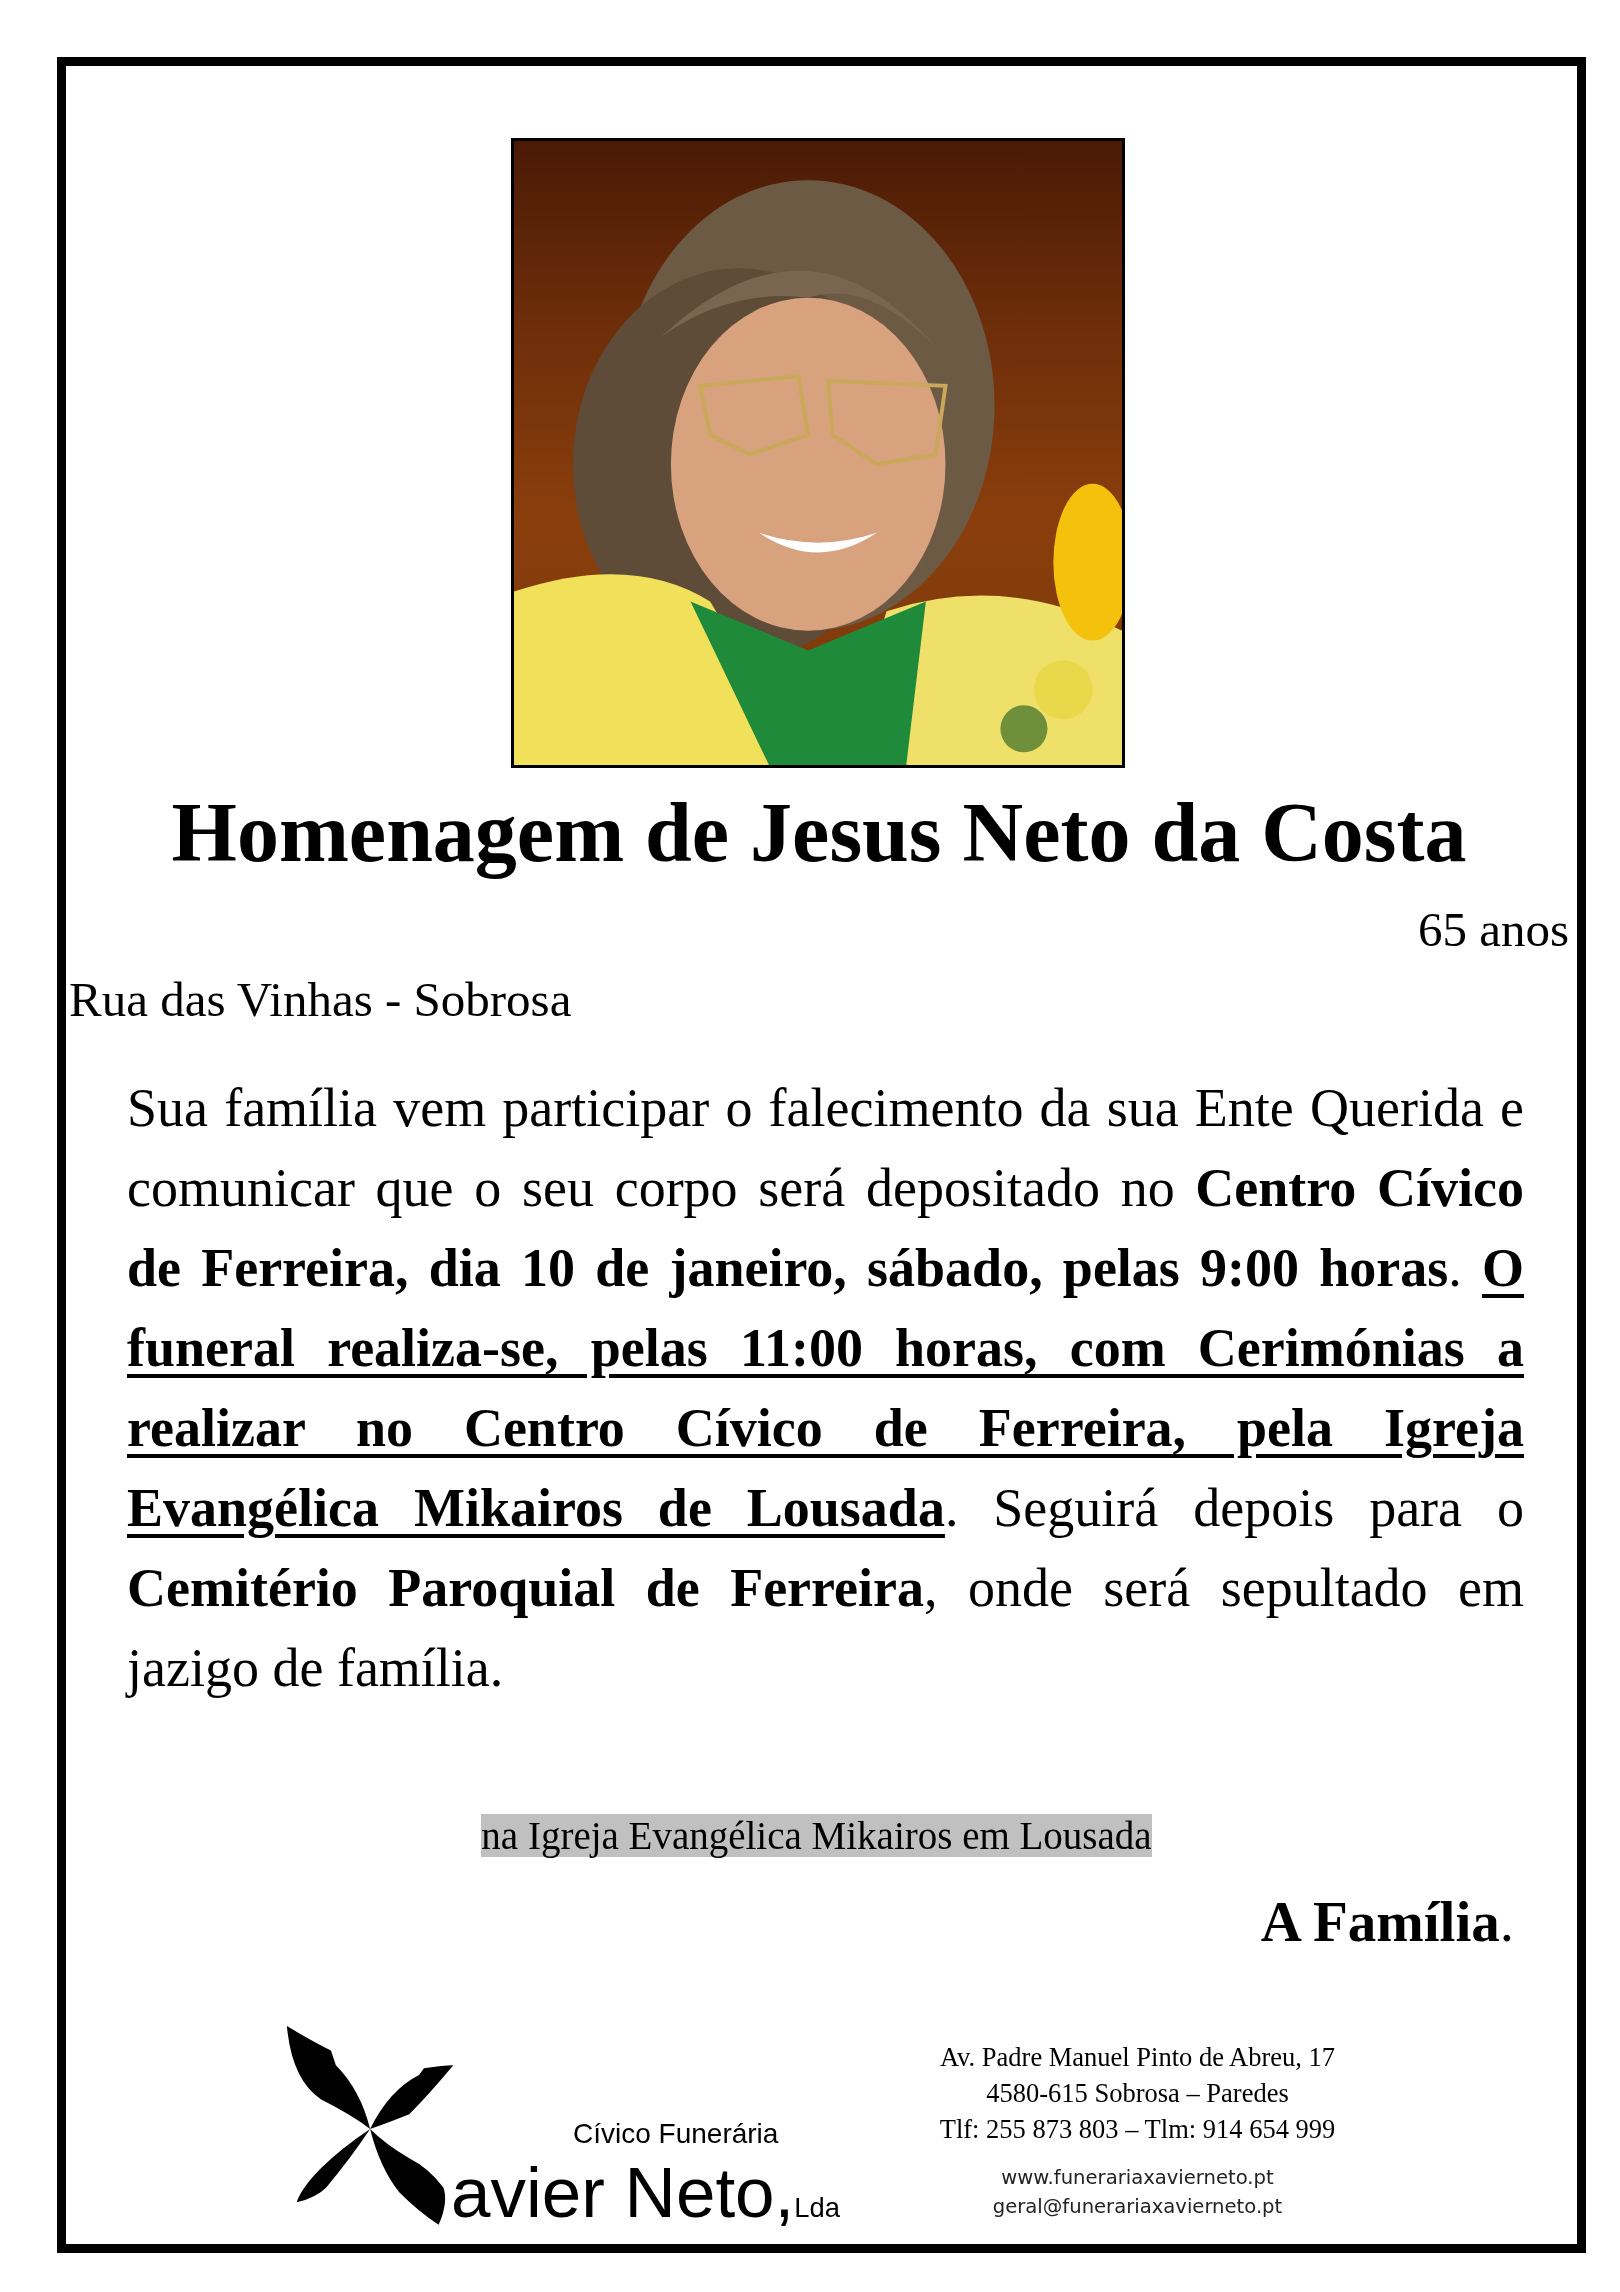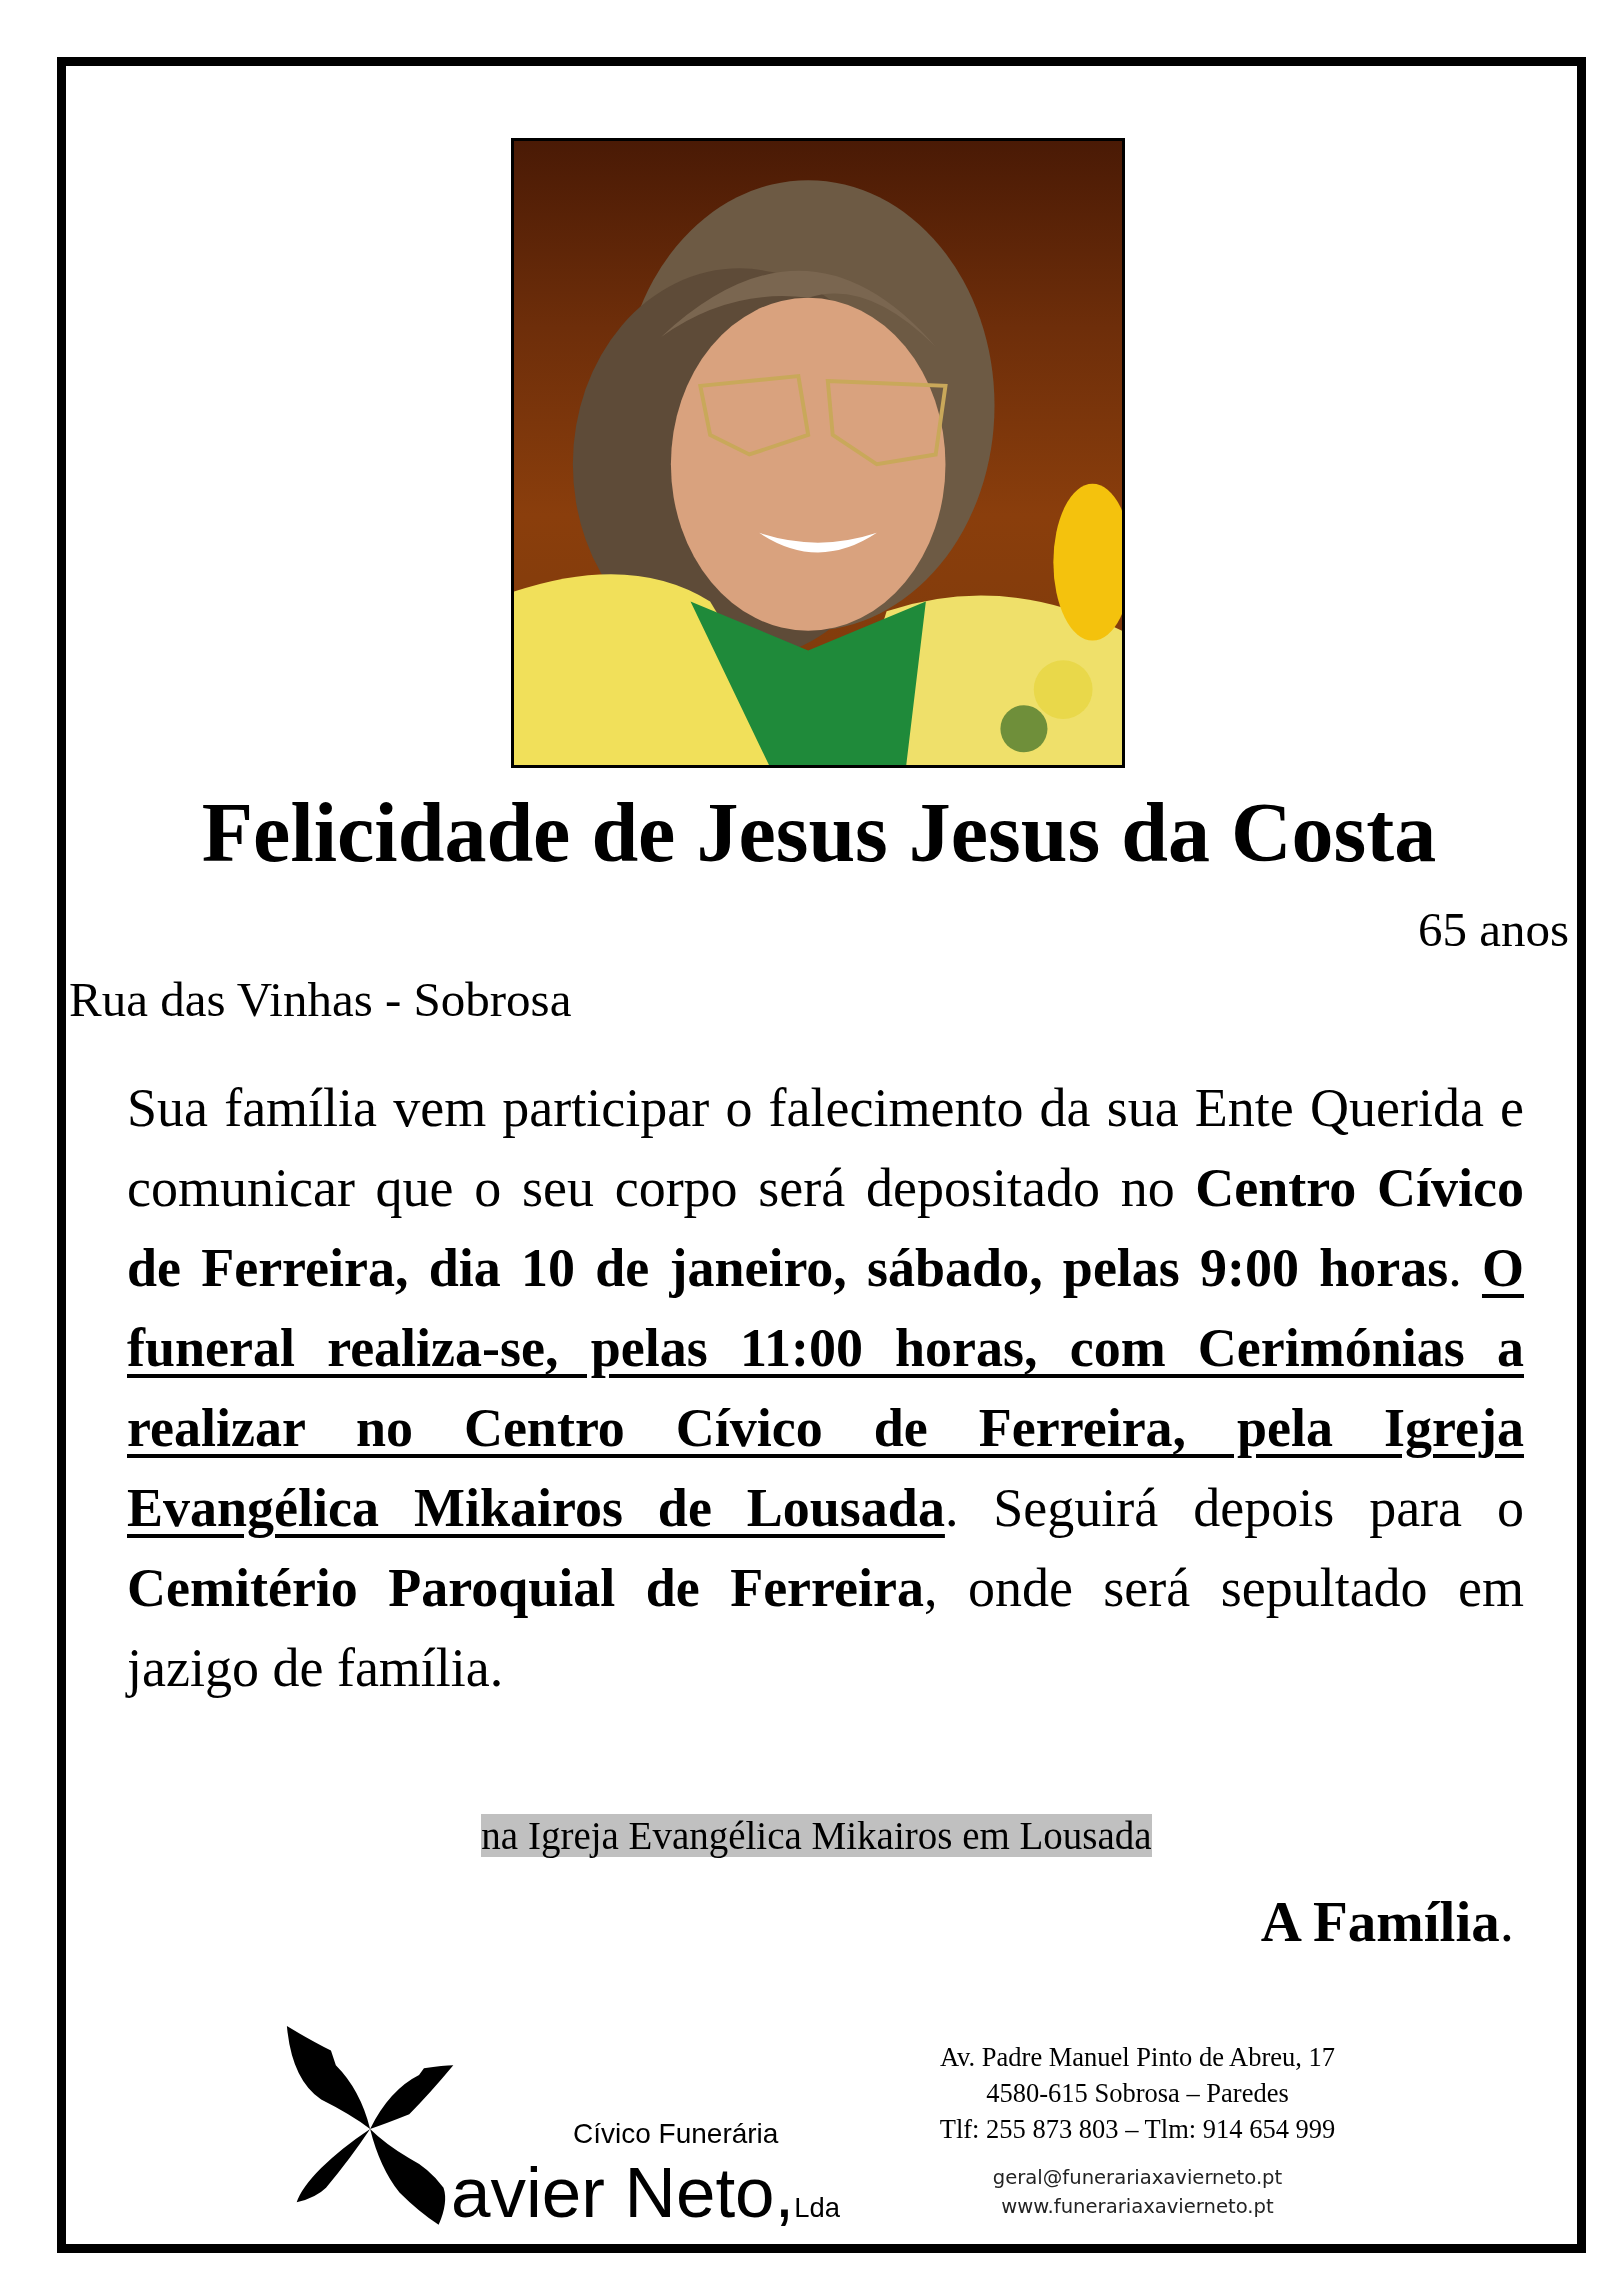--- a/index.html
+++ b/index.html
@@ -56,7 +56,7 @@
   </svg>
 </div>
 
-<div class="name">Felicidade de Jesus Jesus da Costa</div>
+<div class="name">Homenagem de Jesus Neto da Costa</div>
 <div class="age">65 anos</div>
 <div class="address">Rua das Vinhas - Sobrosa</div>
 

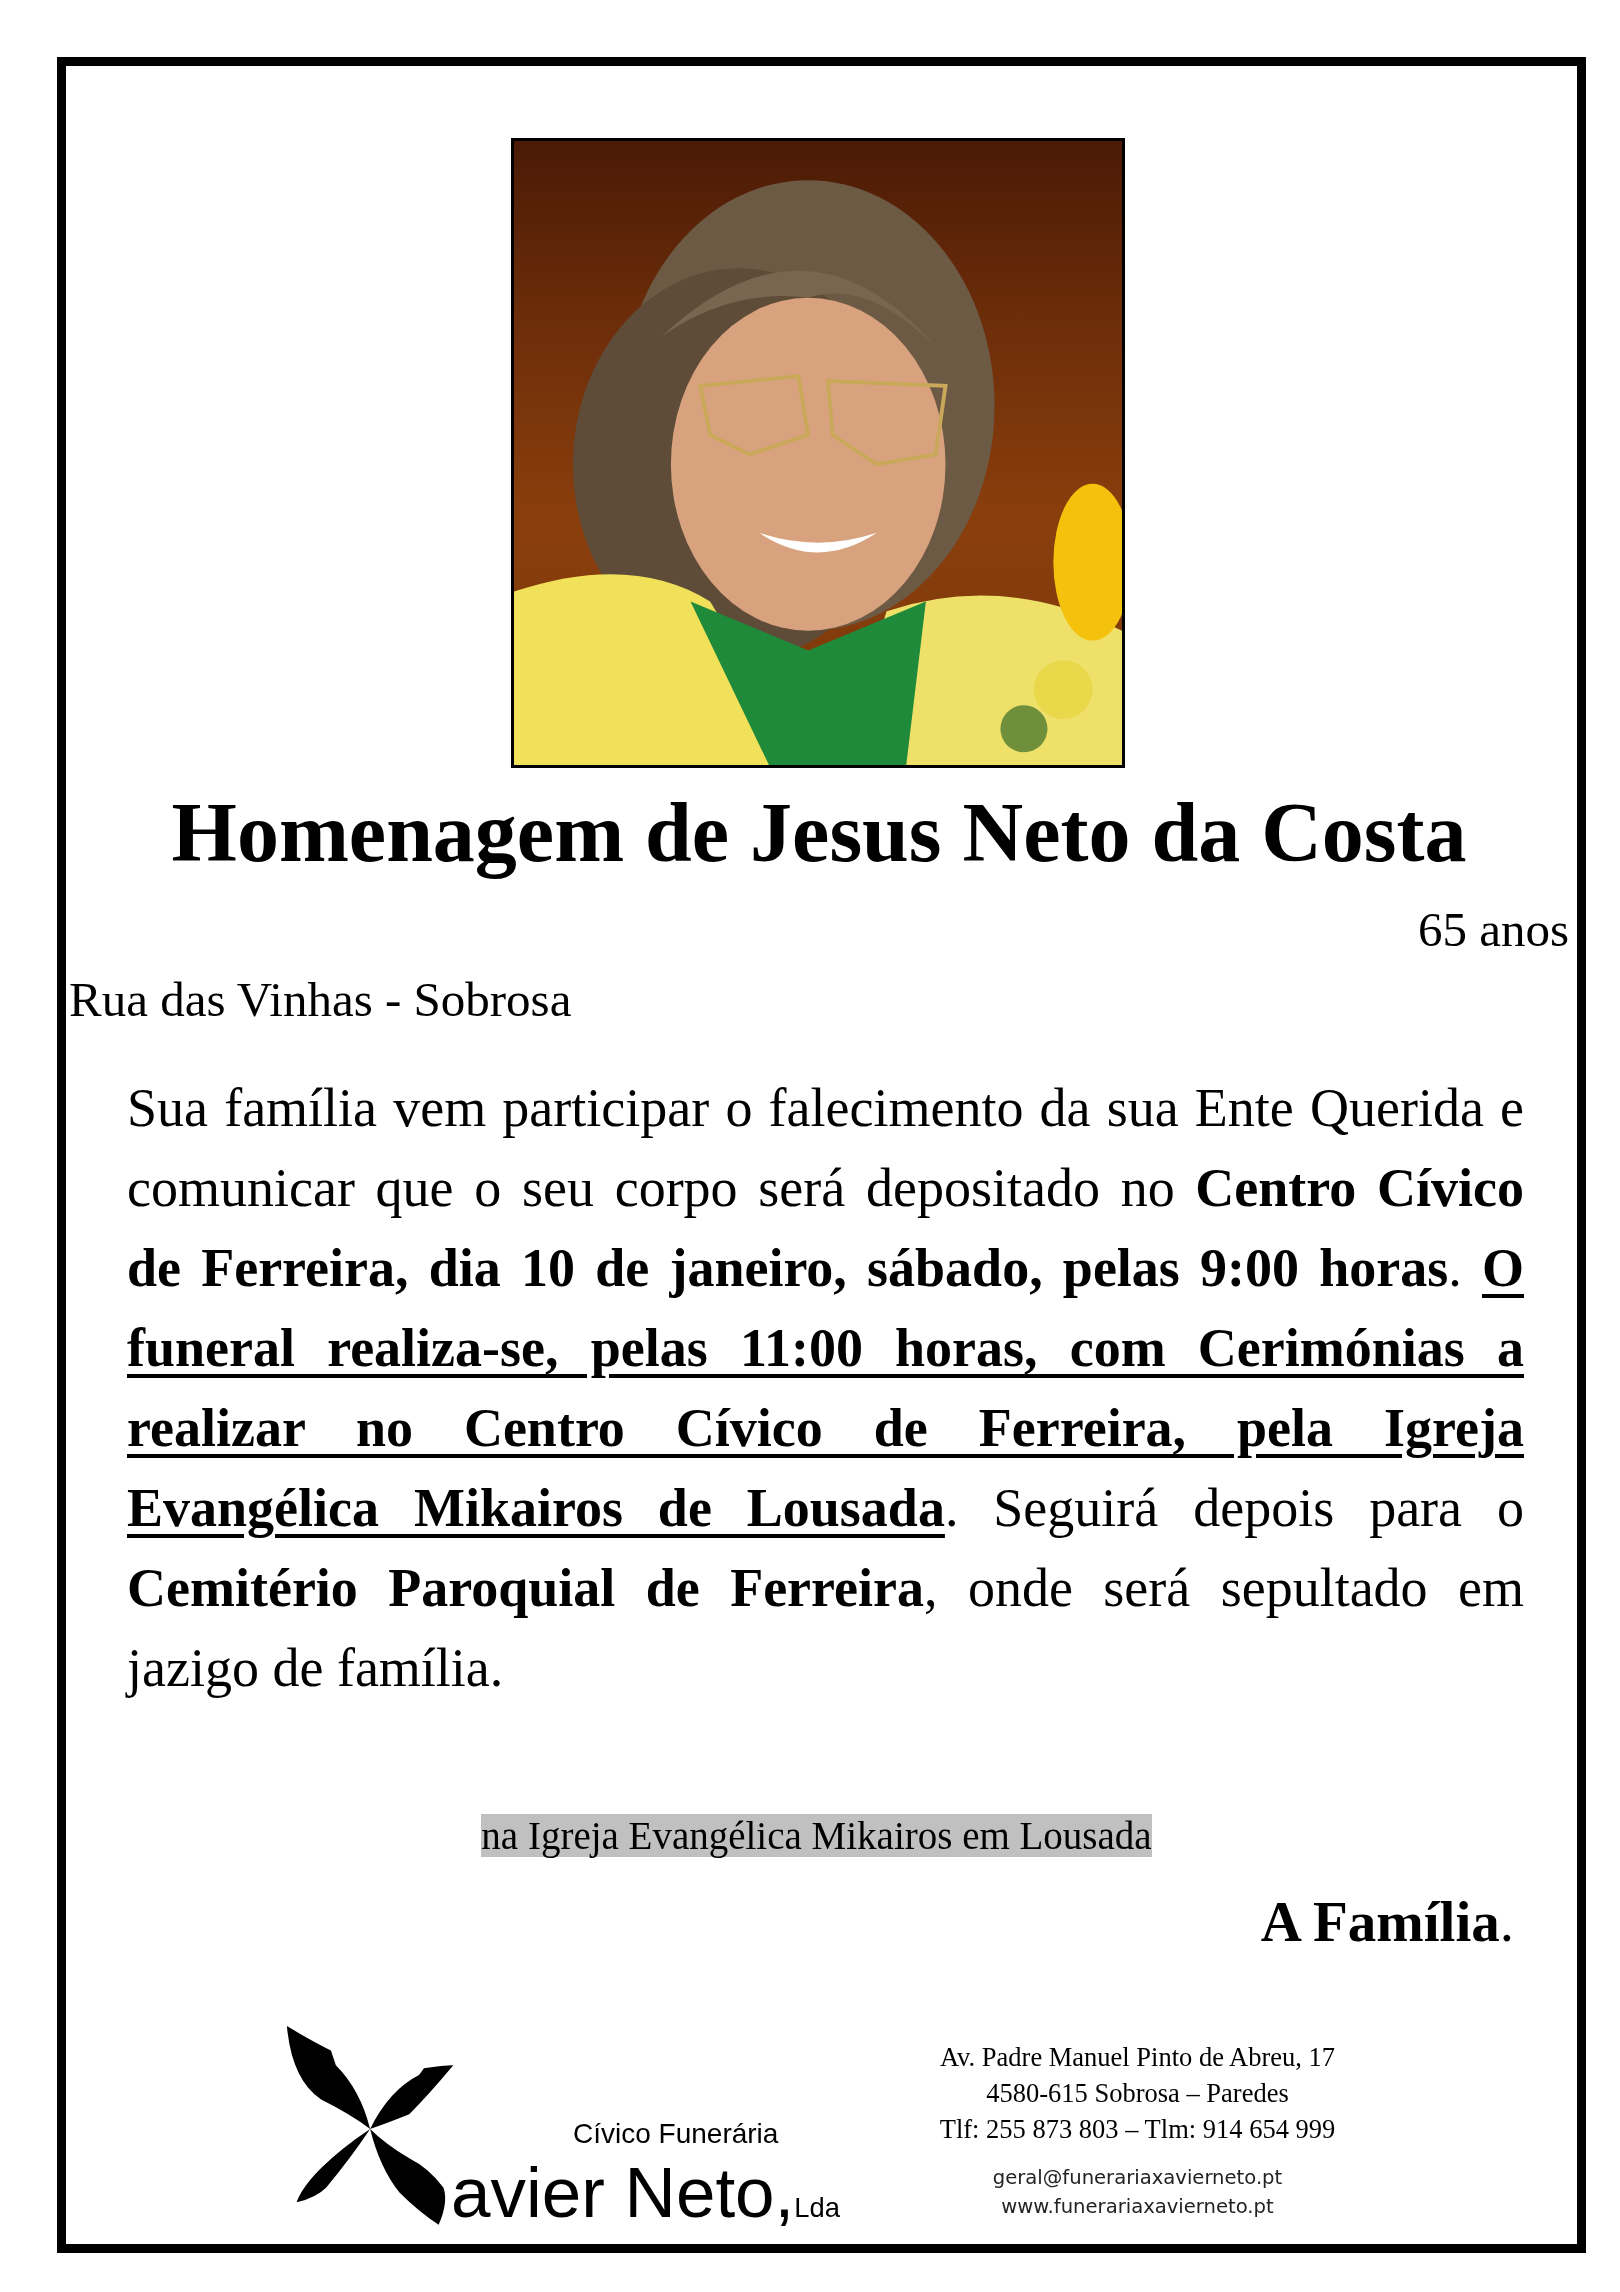--- a/index.html
+++ b/index.html
@@ -86,8 +86,8 @@
   <div>Tlf: 255 873 803 – Tlm: 914 654 999</div>
 </div>
 <div class="web">
+  <div>www.funerariaxavierneto.pt</div>
   <div>geral@funerariaxavierneto.pt</div>
-  <div>www.funerariaxavierneto.pt</div>
 </div>
 
 

